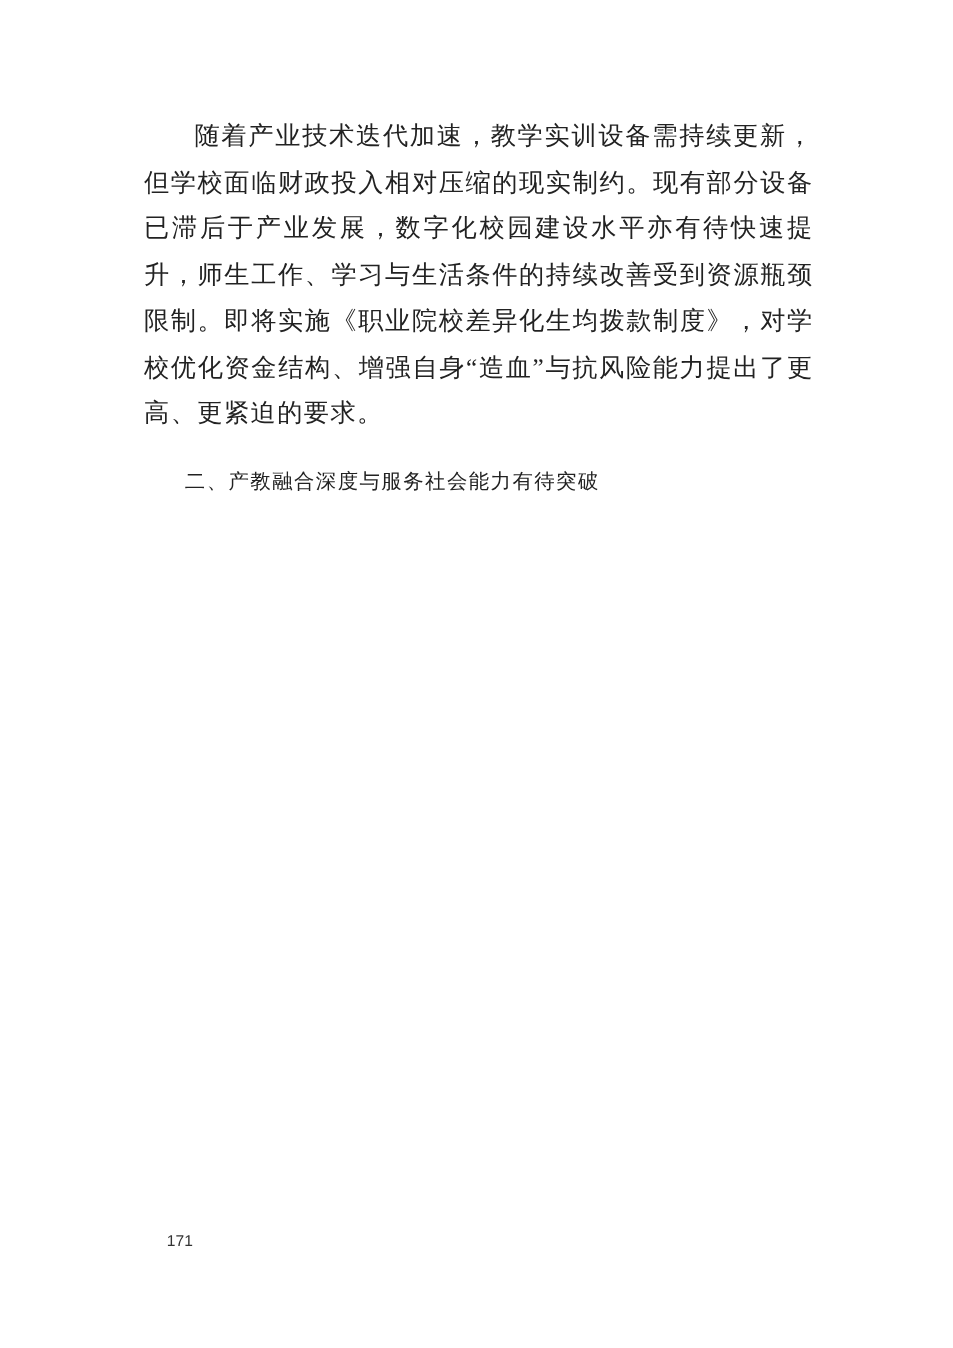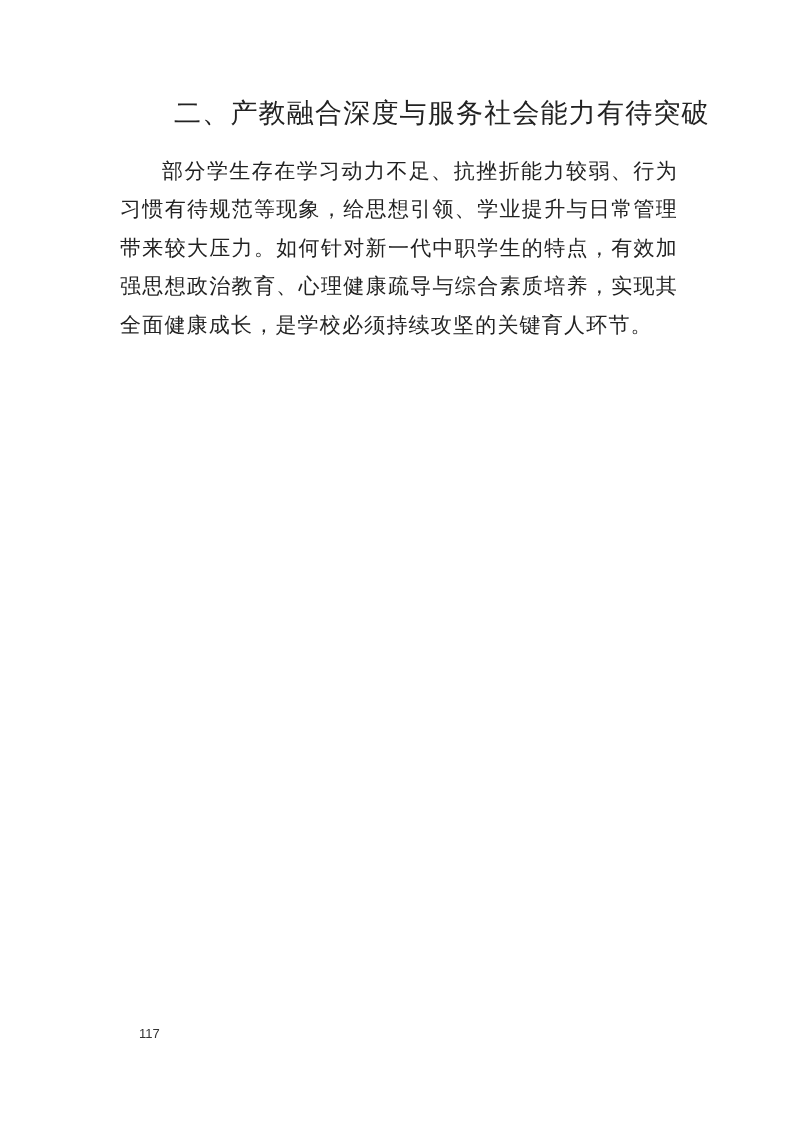--- a/index.html
+++ b/index.html
@@ -57,6 +57,7 @@
 
 <div class="page">
   <div class="content">
+    <p class="body-para">随着产业技术迭代加速，教学实训设备需持续更新，但学校面临财政投入相对压缩的现实制约。现有部分设备已滞后于产业发展，数字化校园建设水平亦有待快速提升，师生工作、学习与生活条件的持续改善受到资源瓶颈限制。即将实施《职业院校差异化生均拨款制度》，对学校优化资金结构、增强自身“造血”与抗风险能力提出了更高、更紧迫的要求。</p>
 
     <p class="section-heading">二、产教融合深度与服务社会能力有待突破</p>
 

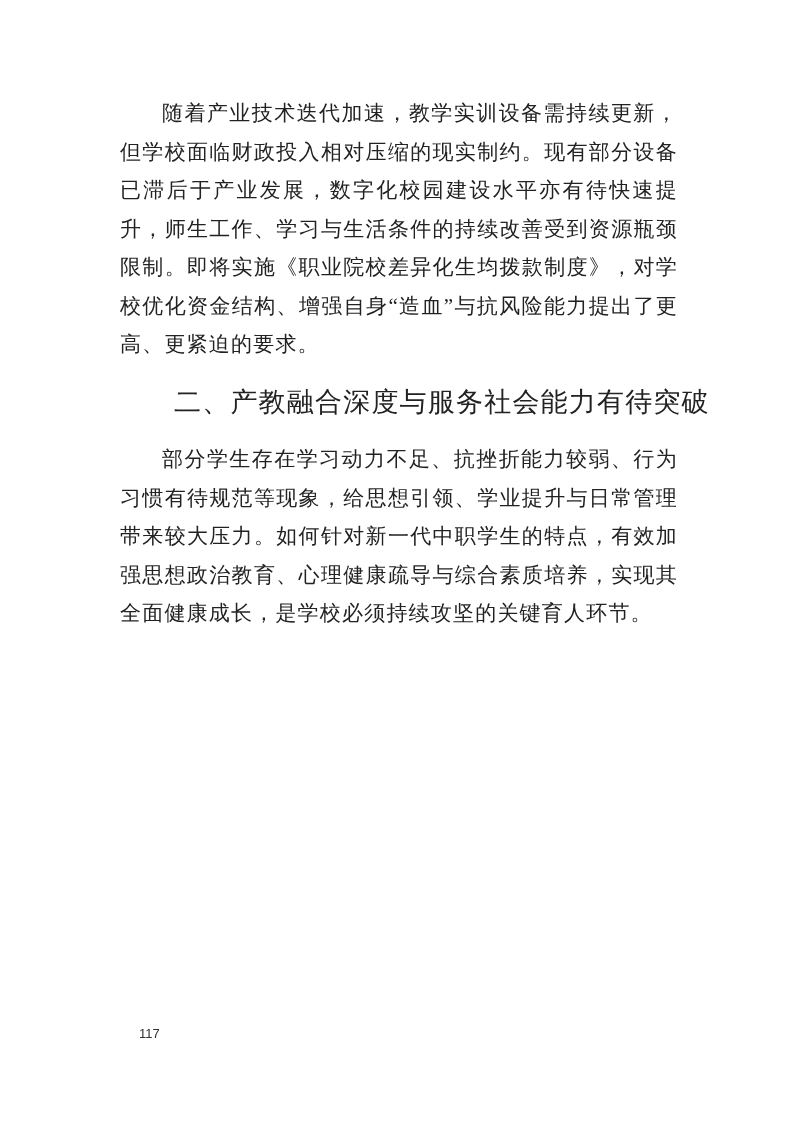--- a/index.html
+++ b/index.html
@@ -34,7 +34,7 @@
   }
   .section-heading {
     margin: 0 0 19px 0;
-    font-size: 27px;
+    font-size: 17px;
     line-height: 38.5px;
     letter-spacing: 1.2px;
     color: #222222;

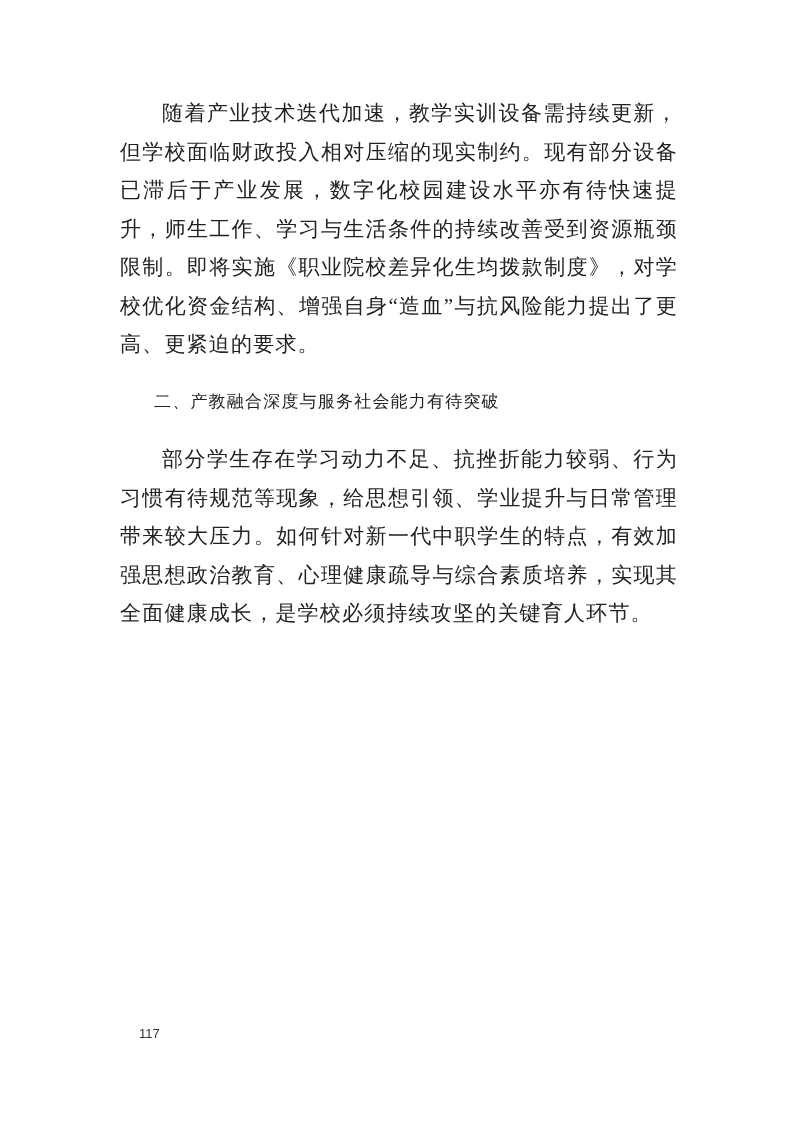--- a/index.html
+++ b/index.html
@@ -63,7 +63,6 @@
 
 
 
-    <p class="body-para">部分学生存在学习动力不足、抗挫折能力较弱、行为习惯有待规范等现象，给思想引领、学业提升与日常管理带来较大压力。如何针对新一代中职学生的特点，有效加强思想政治教育、心理健康疏导与综合素质培养，实现其全面健康成长，是学校必须持续攻坚的关键育人环节。</p>
 
   </div>
 

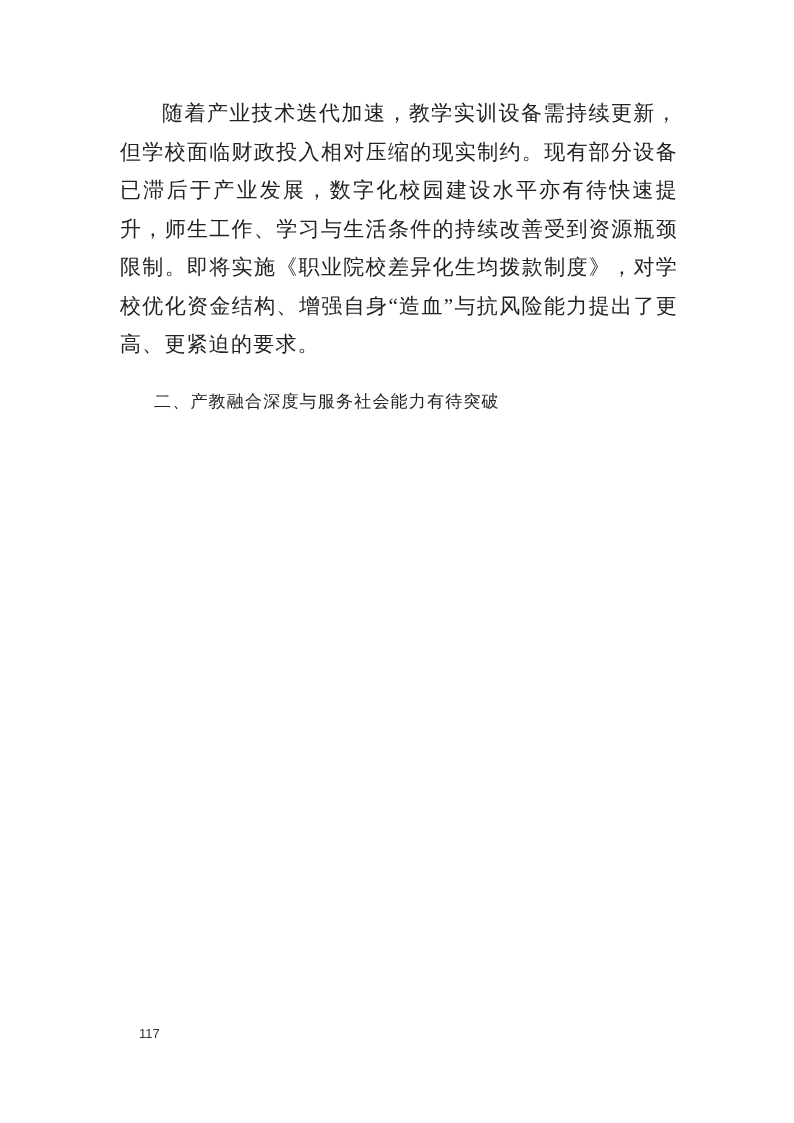--- a/index.html
+++ b/index.html
@@ -66,7 +66,7 @@
 
   </div>
 
-  <div class="page-number">117</div>
+  <div class="page-number">171</div>
 </div>
 
 </body></html>

